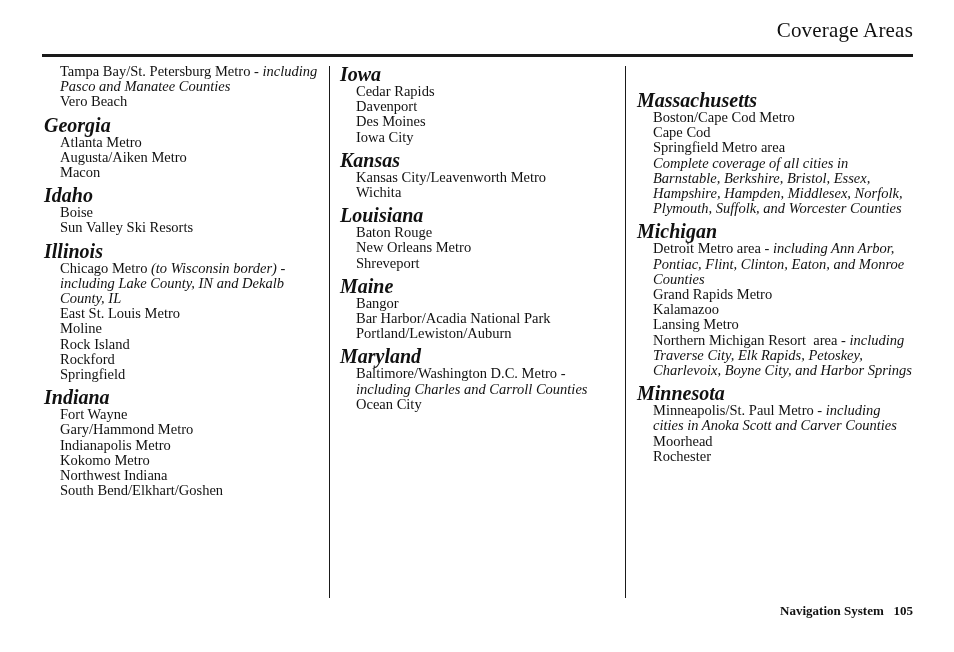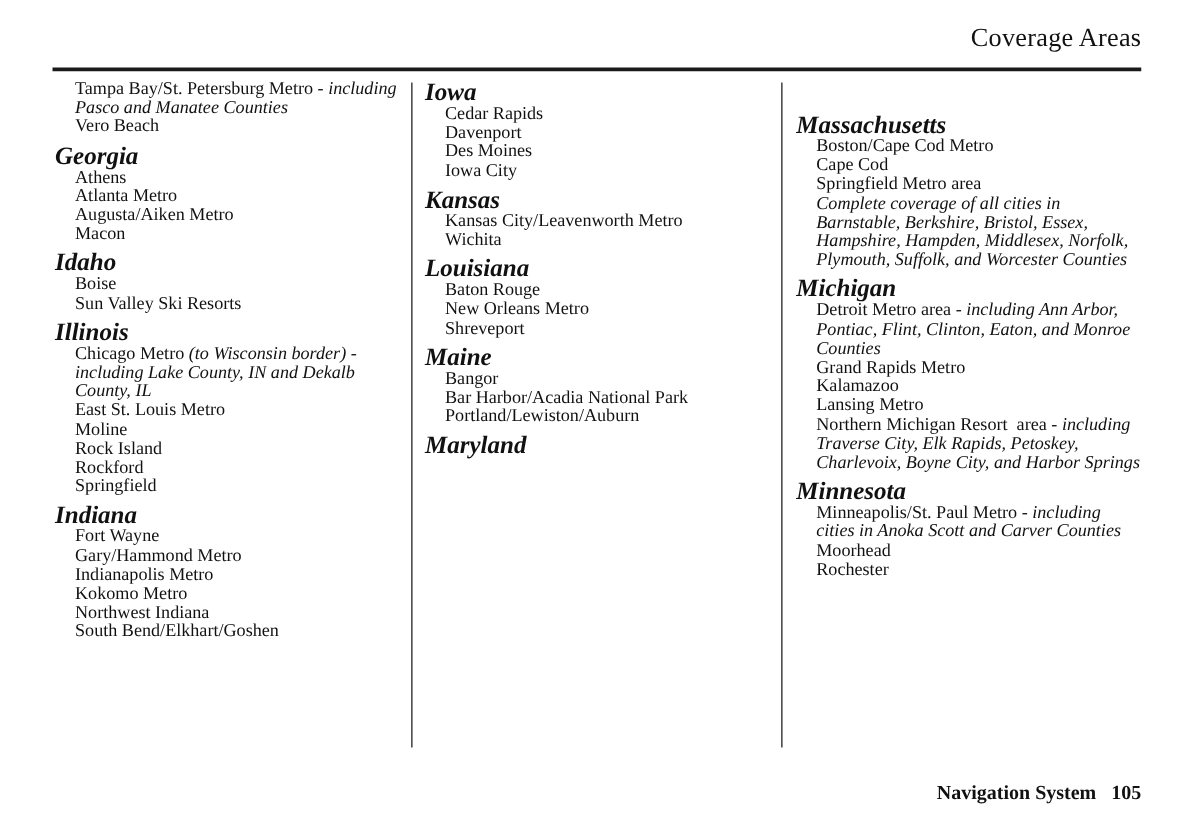--- a/index.html
+++ b/index.html
@@ -144,7 +144,6 @@
         <div class="state-block">
           <div class="state-name">Georgia</div>
           <ul class="city-list">
-            <li class="city"><span>Athens</span></li>
             <li class="city"><span>Atlanta Metro</span></li>
             <li class="city"><span>Augusta/Aiken Metro</span></li>
             <li class="city"><span>Macon</span></li>

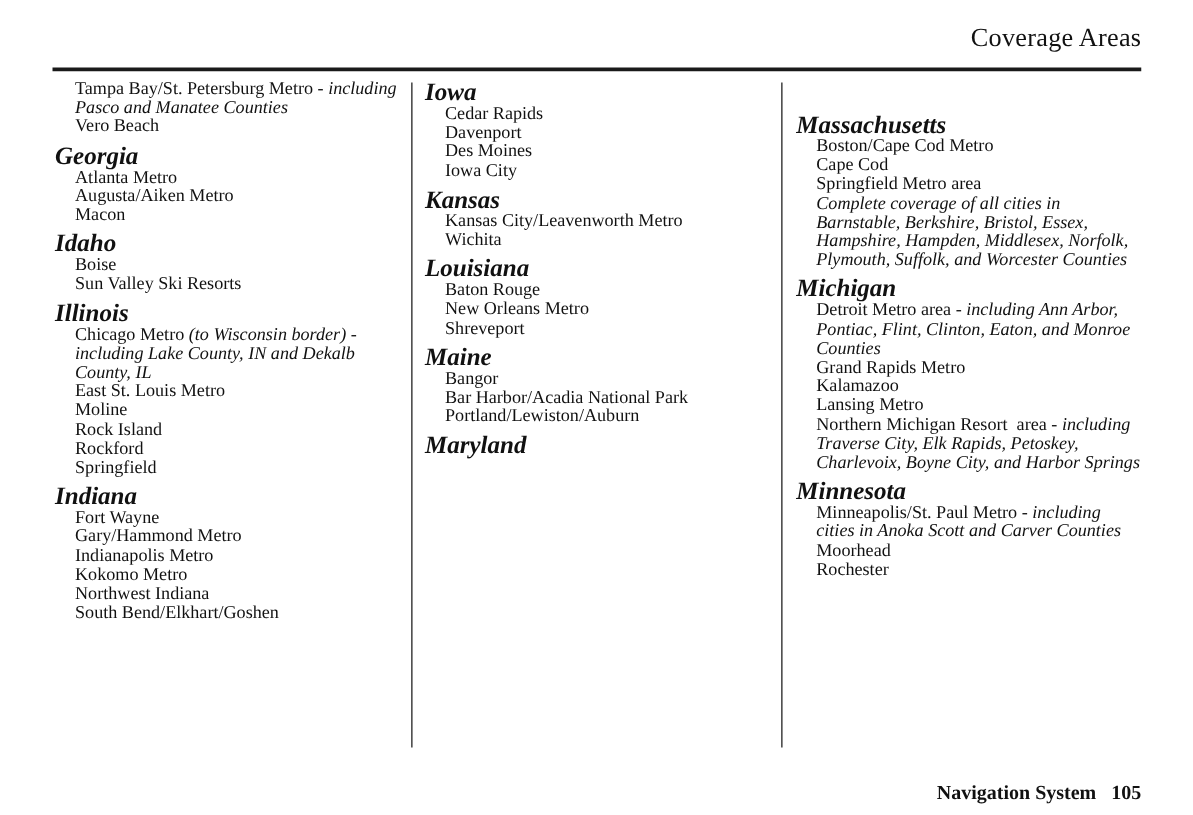--- a/index.html
+++ b/index.html
@@ -214,6 +214,10 @@
         </div>
         <div class="state-block">
           <div class="state-name">Maryland</div>
+          <ul class="city-list">
+            <li class="city"><span>Baltimore/Washington D.C. Metro - </span><span class="it">including Charles and Carroll Counties</span></li>
+            <li class="city"><span>Ocean City</span></li>
+          </ul>
         </div>
       </div>
     <div class="col col-3">

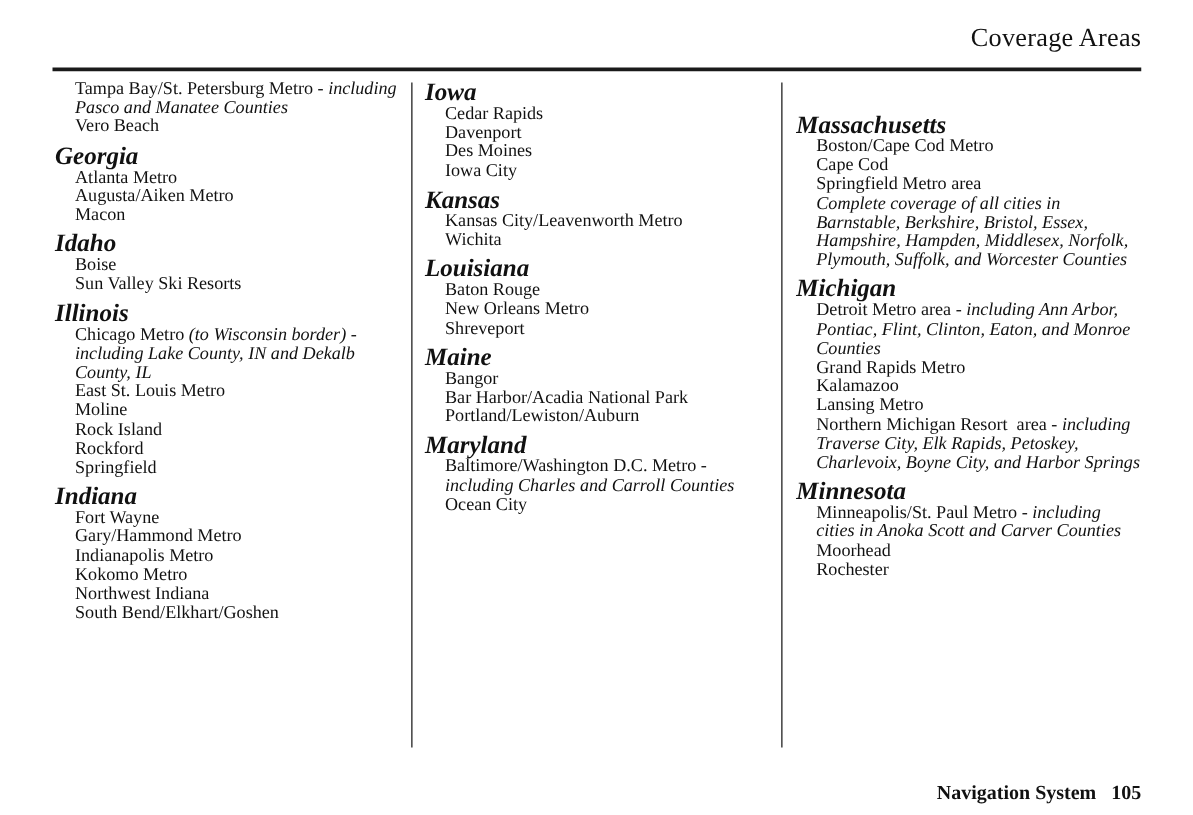--- a/index.html
+++ b/index.html
@@ -114,8 +114,8 @@
   .footer {
     position: absolute;
     right: 41px;
-    bottom: 8px;
-    font-size: 16px;
+    bottom: 33px;
+    font-size: 13px;
     font-weight: bold;
     white-space: pre;
   }

